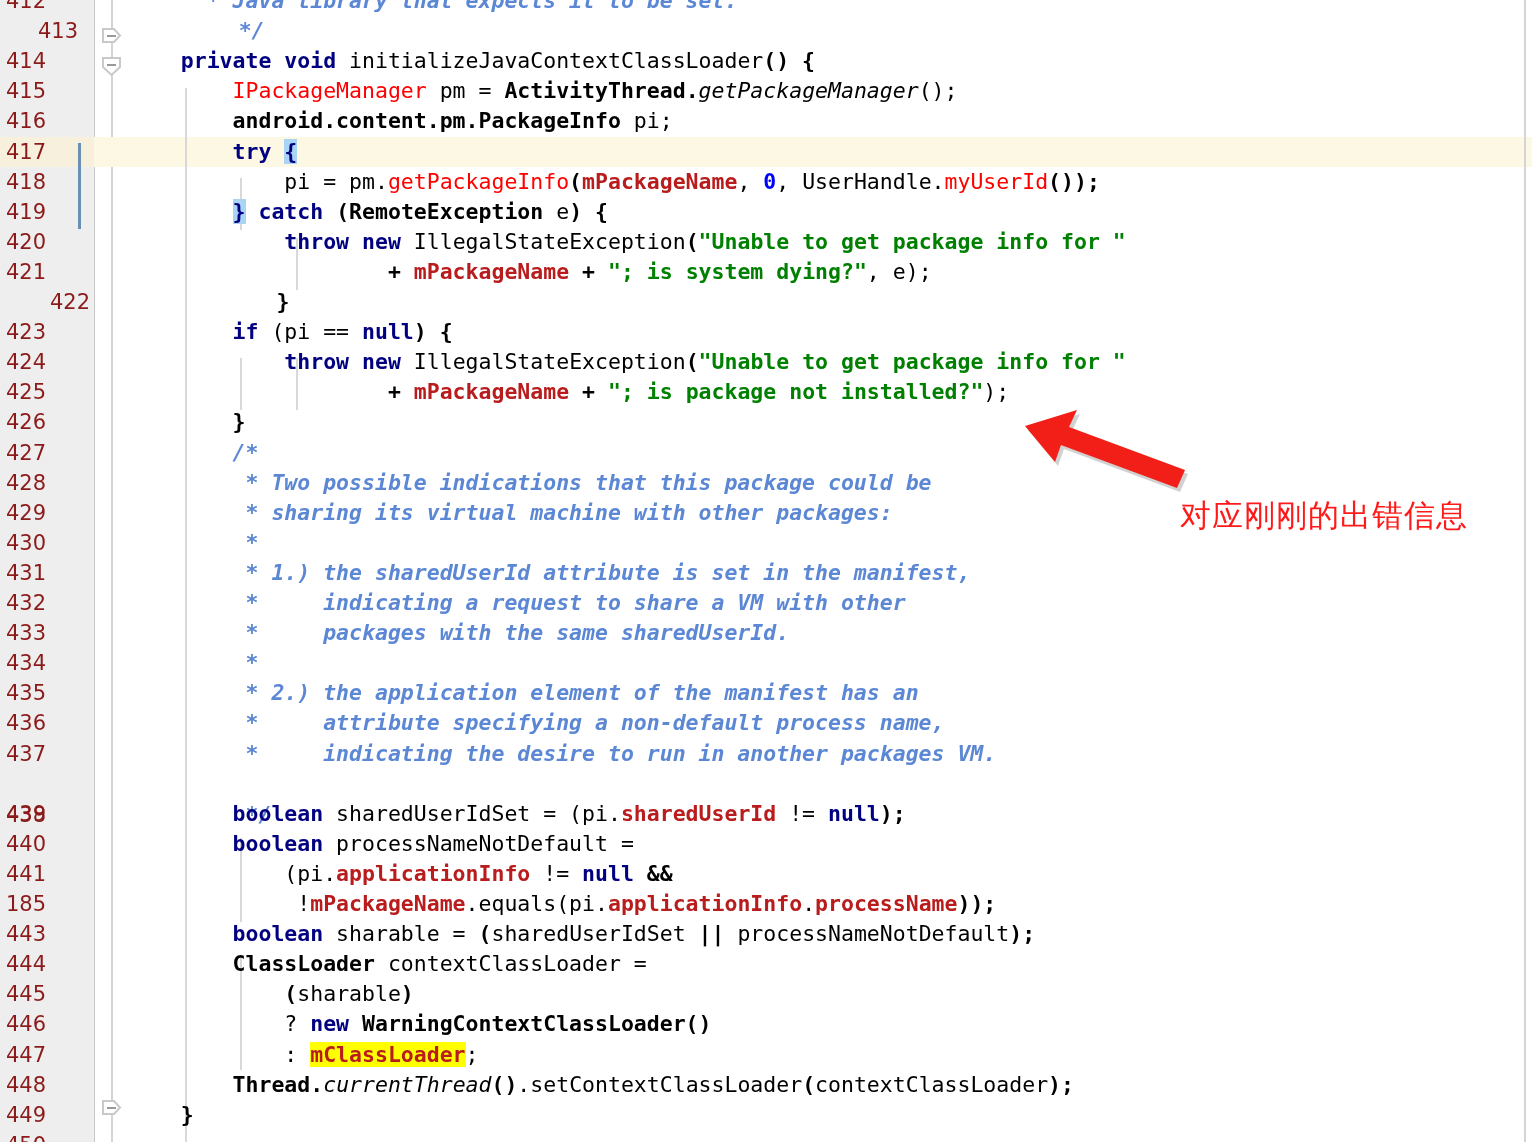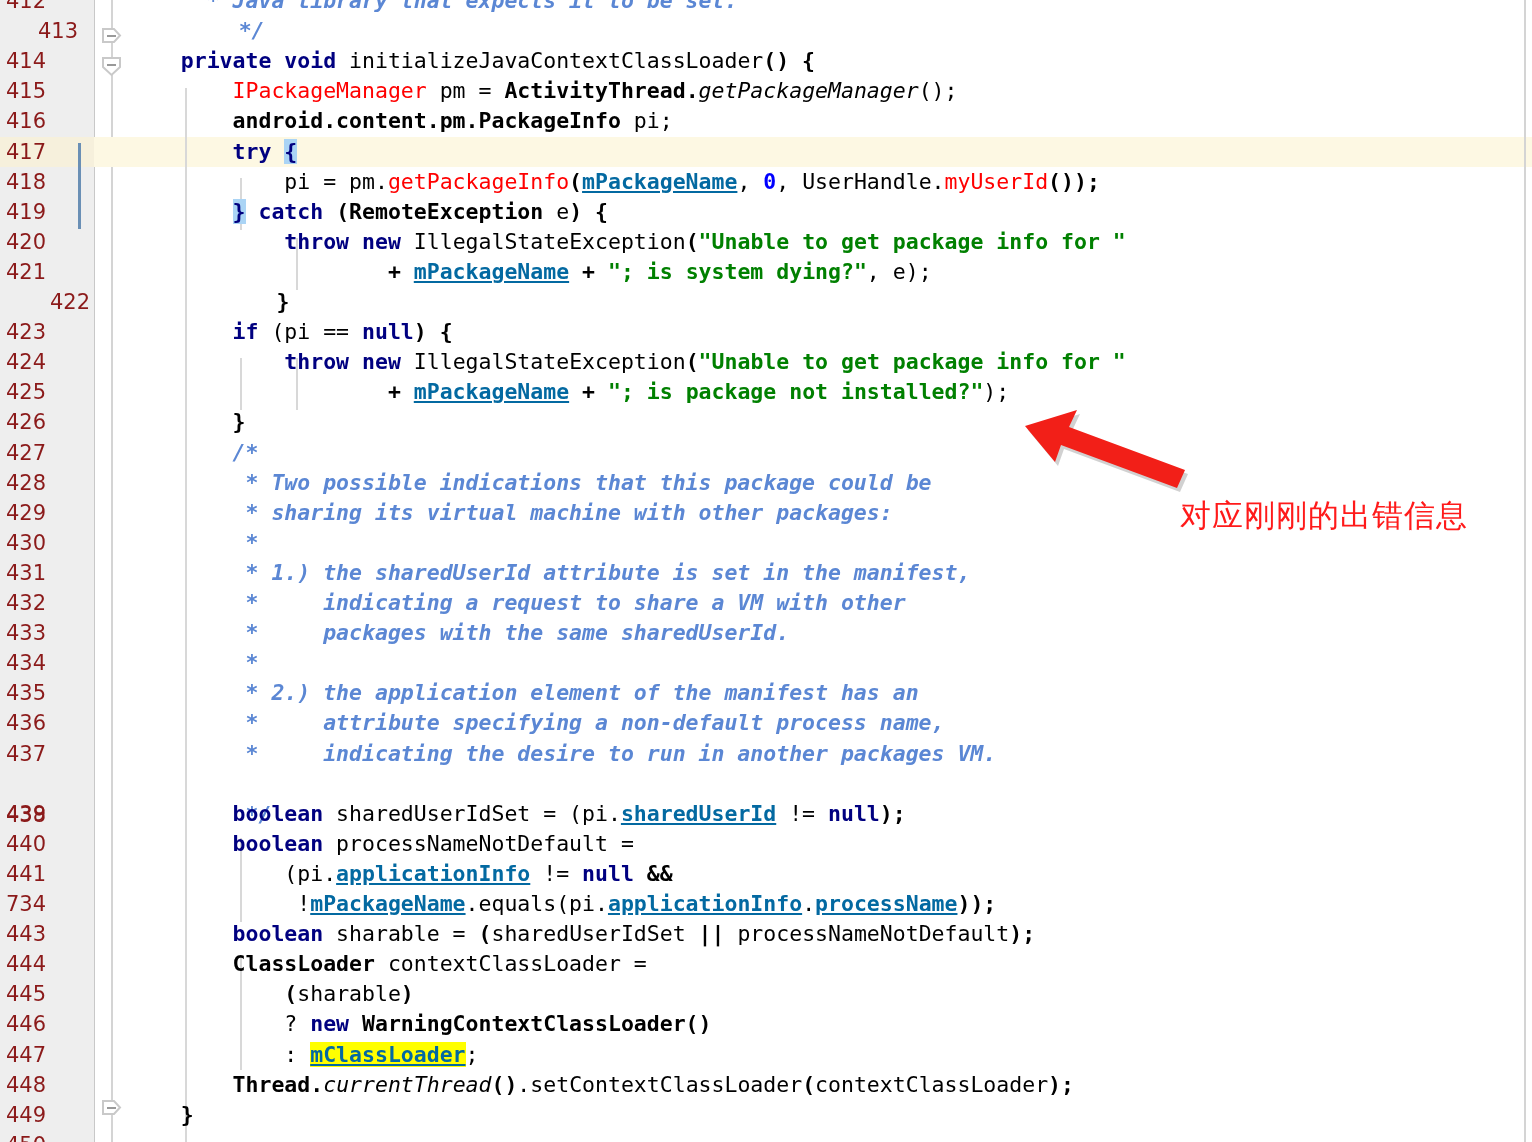--- a/index.html
+++ b/index.html
@@ -62,7 +62,7 @@
   .num{color:#0000ff;font-weight:bold;}
   .typ{color:#000000;font-weight:bold;}
   .red{color:#ff0000;}
-  .fld{color:#0369a1;font-weight:bold;text-decoration:underline;}
+  .fld{color:#b91c1c;font-weight:bold;}
   .ital{font-style:italic;}
   .plain{color:#000000;}
   .brace-hl{background:#aad4f5;}

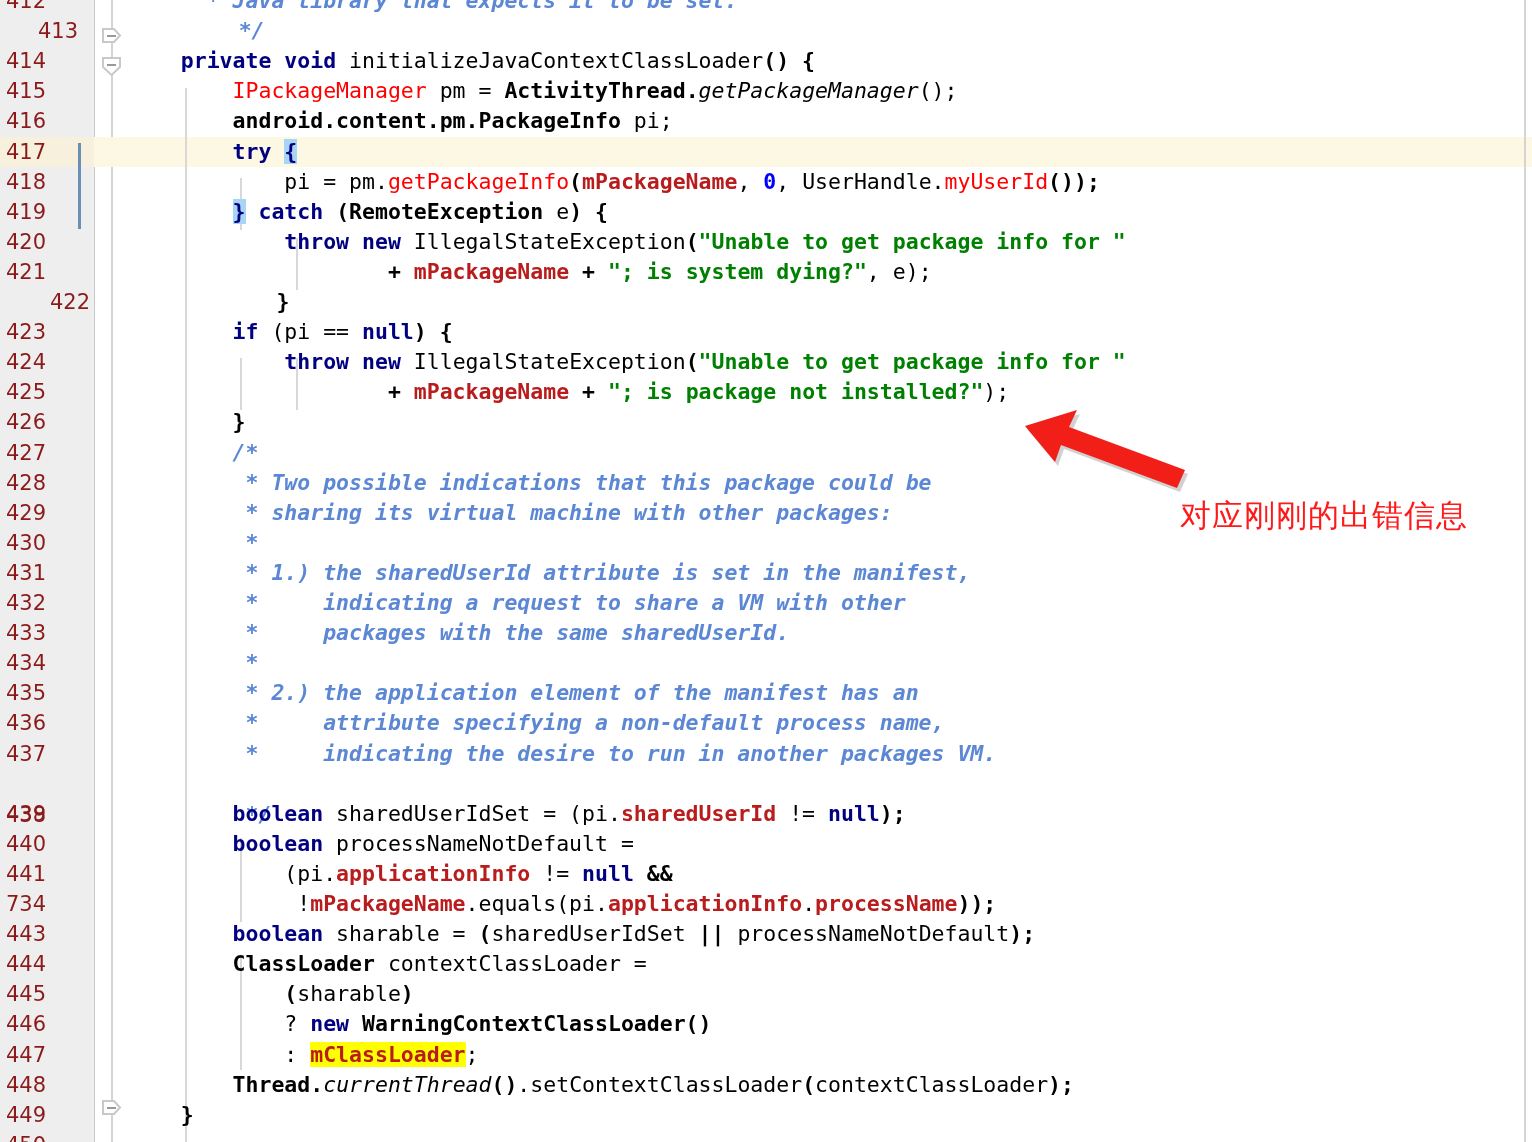--- a/index.html
+++ b/index.html
@@ -209,7 +209,7 @@
         <div class="code"><span class="plain">            (pi.</span><span class="fld">applicationInfo</span><span class="plain"> != </span><span class="kw">null</span><span class="typ"> &amp;&amp;</span></div>
       </div>
       <div class="row" style="top: 889px;">
-        <div class="ln">734</div>
+        <div class="ln">185</div>
         <div class="code"><span class="plain">             !</span><span class="fld">mPackageName</span><span class="plain">.equals(pi.</span><span class="fld">applicationInfo</span><span class="plain">.</span><span class="fld">processName</span><span class="typ">));</span></div>
       </div>
       <div class="row" style="top: 919.1px;">

